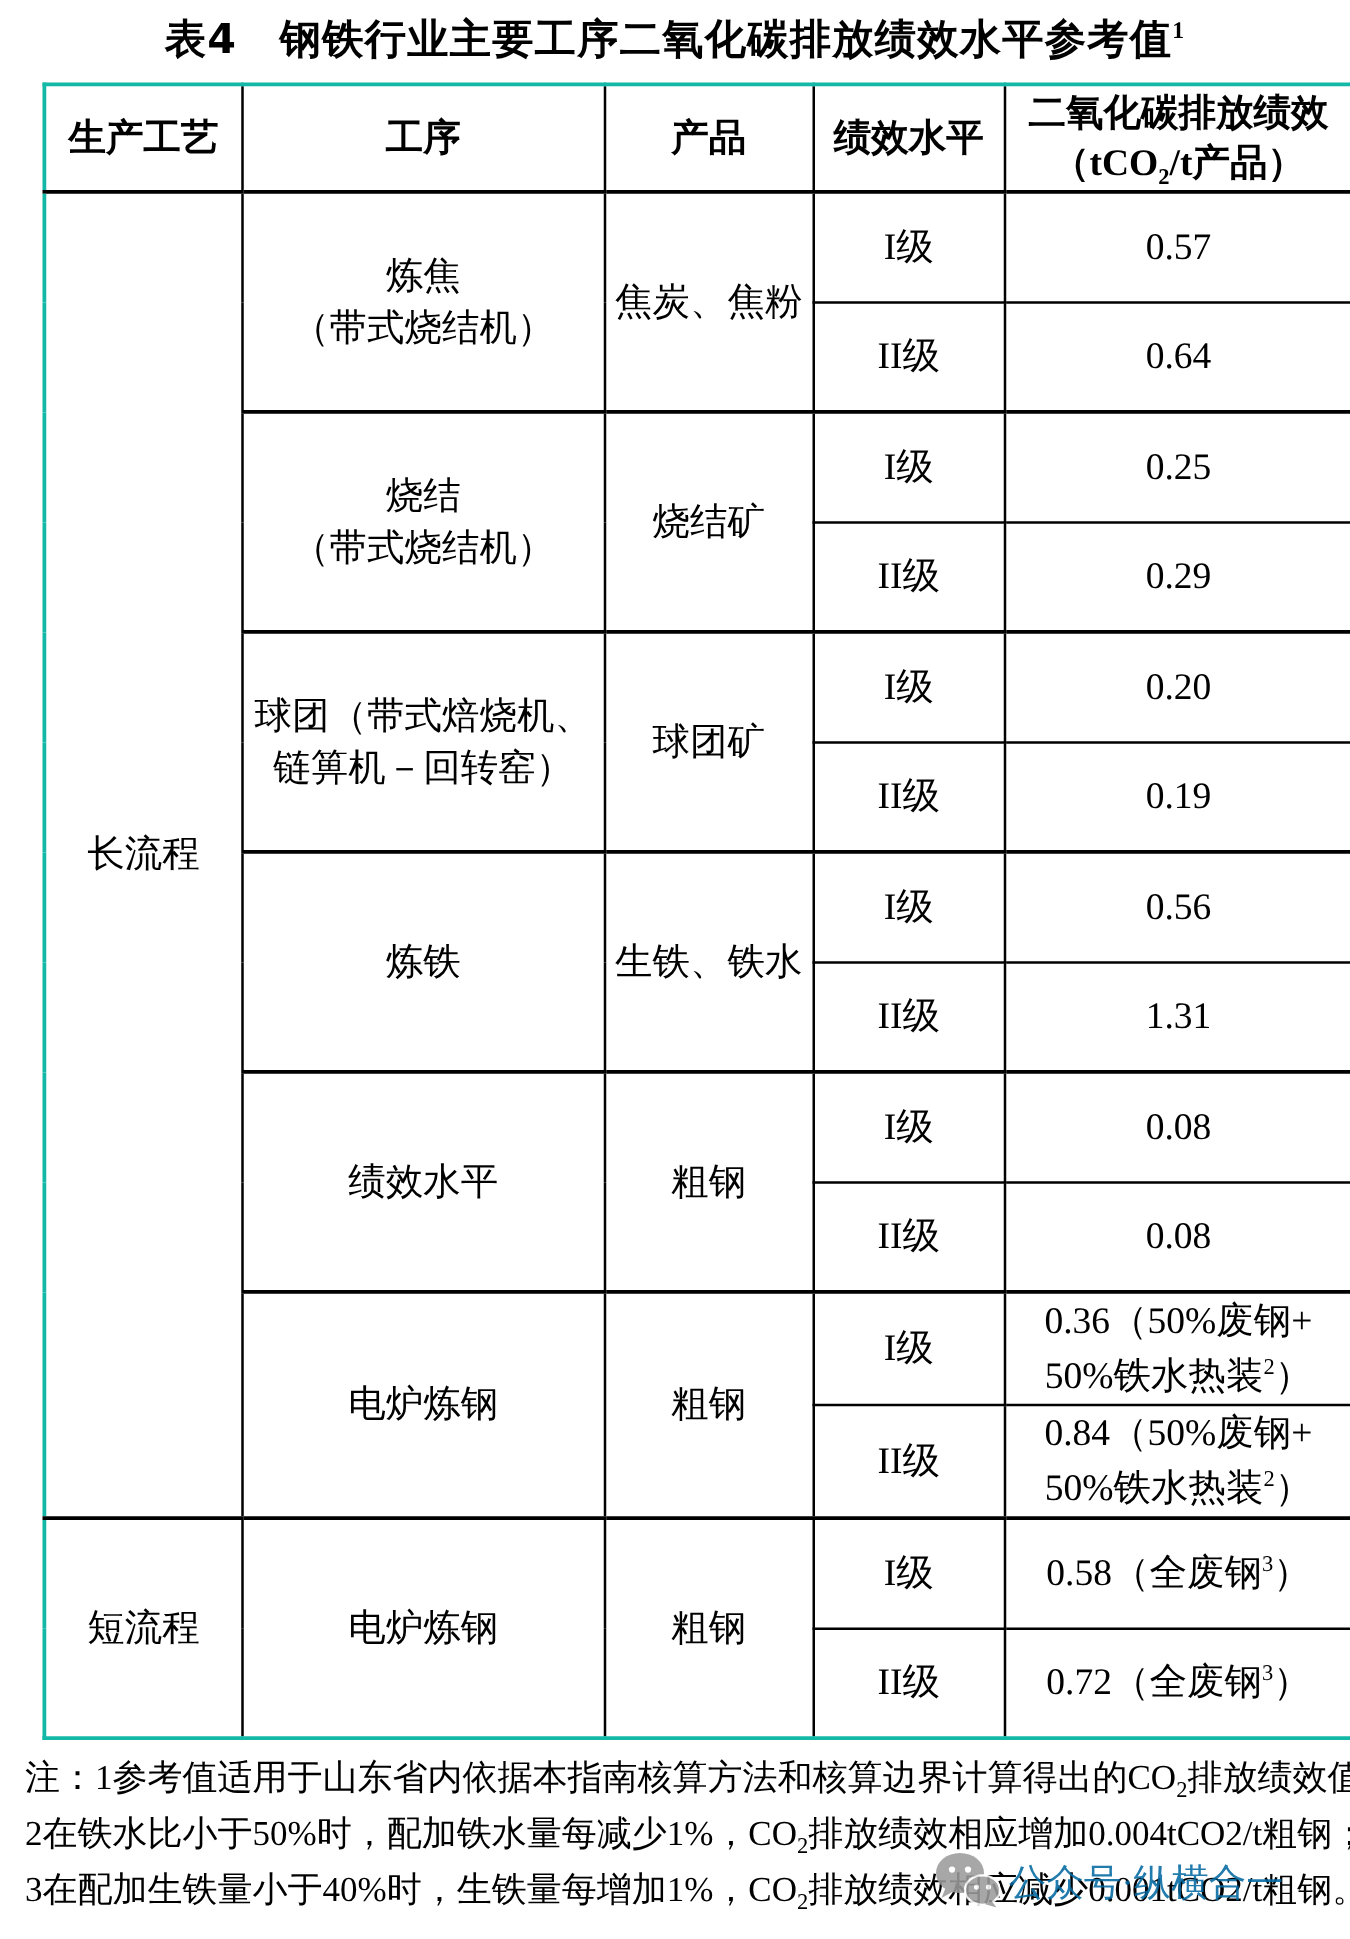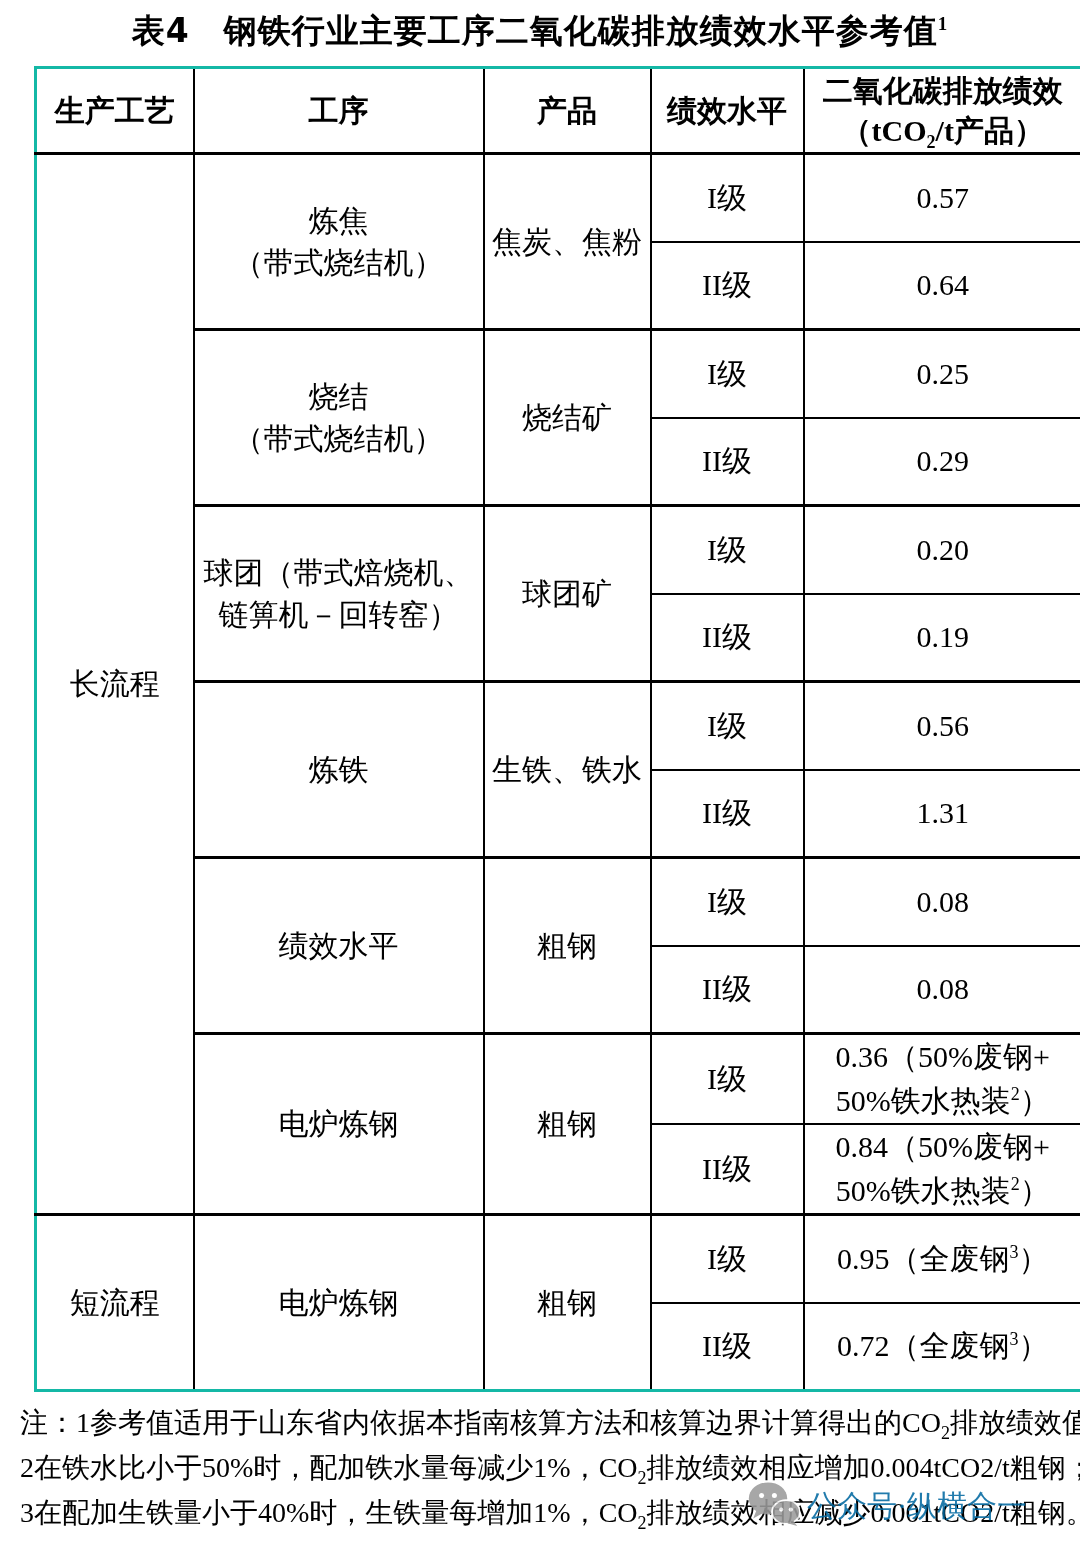--- a/index.html
+++ b/index.html
@@ -196,7 +196,7 @@
         </td>
         <td rowspan="2">粗钢</td>
         <td>I级</td>
-        <td class="value-cell"><span class="nw">0.95（全废钢</span><span class="nw"><sup>3</sup><span>）</span></span></td>
+        <td class="value-cell"><span class="nw">0.58（全废钢</span><span class="nw"><sup>3</sup><span>）</span></span></td>
       </tr>
       <tr>
         <td>II级</td>

